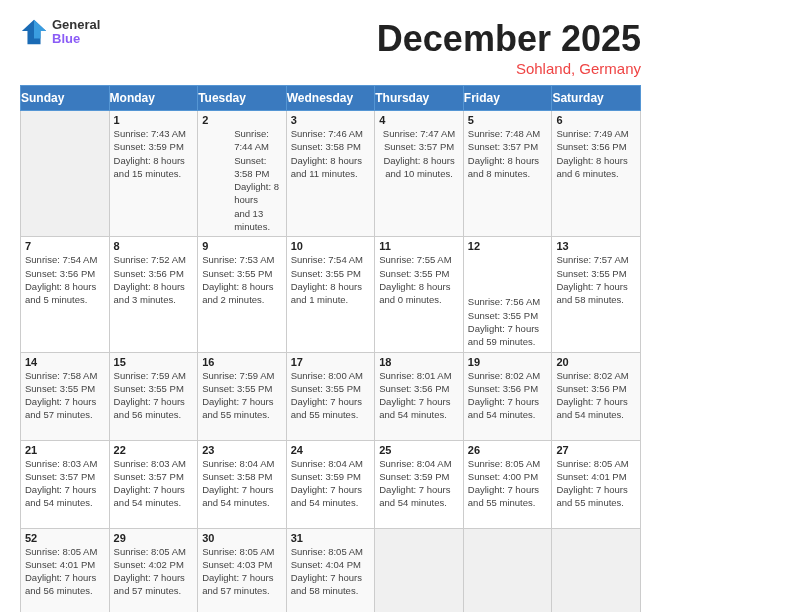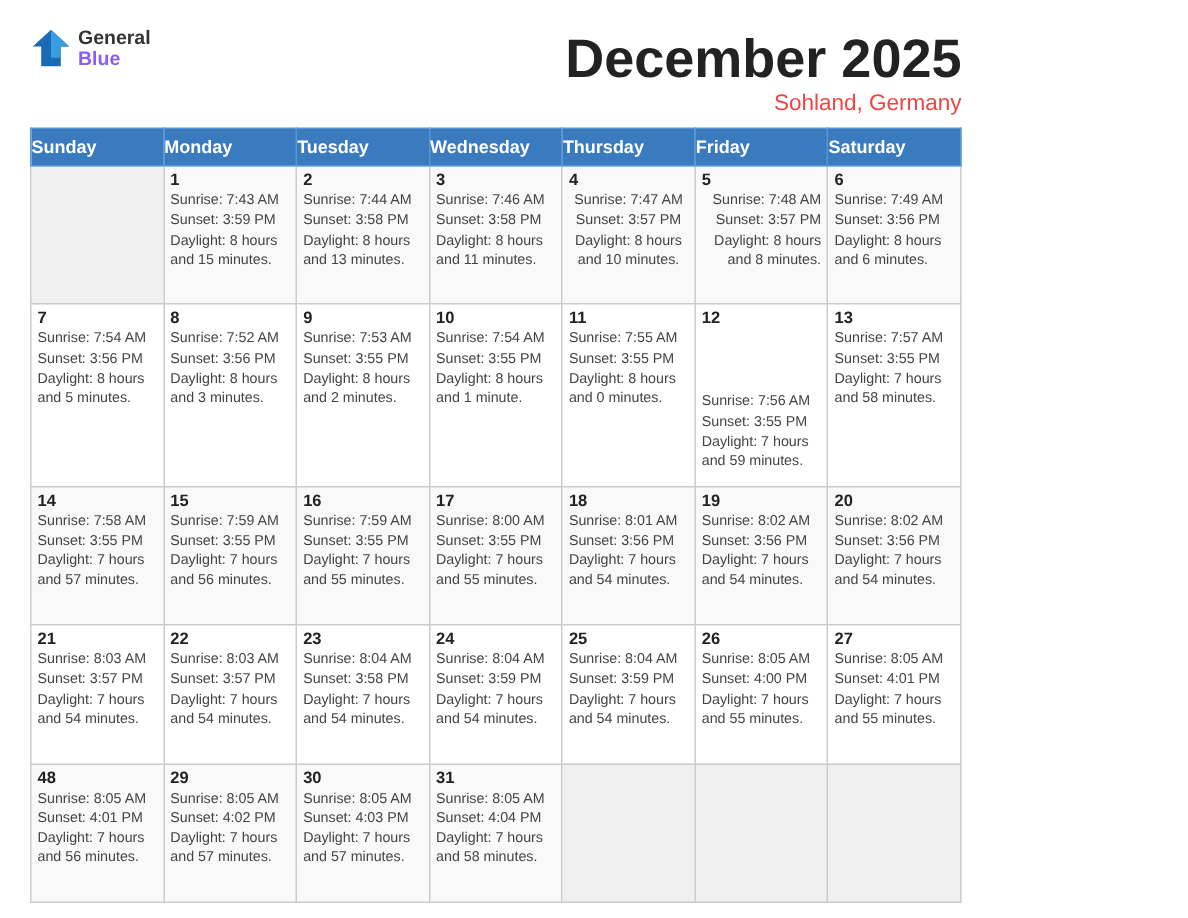--- a/index.html
+++ b/index.html
@@ -146,7 +146,7 @@
           </td>
           <td>
             <span class="day-number">2</span>
-            <div class="day-info" style="white-space: pre-line;">Sunrise: 7:44 AM
+            <div class="day-info" style="white-space: pre-line; margin-left: 32px;">Sunrise: 7:44 AM
 Sunset: 3:58 PM
 Daylight: 8 hours
 and 13 minutes.</div>

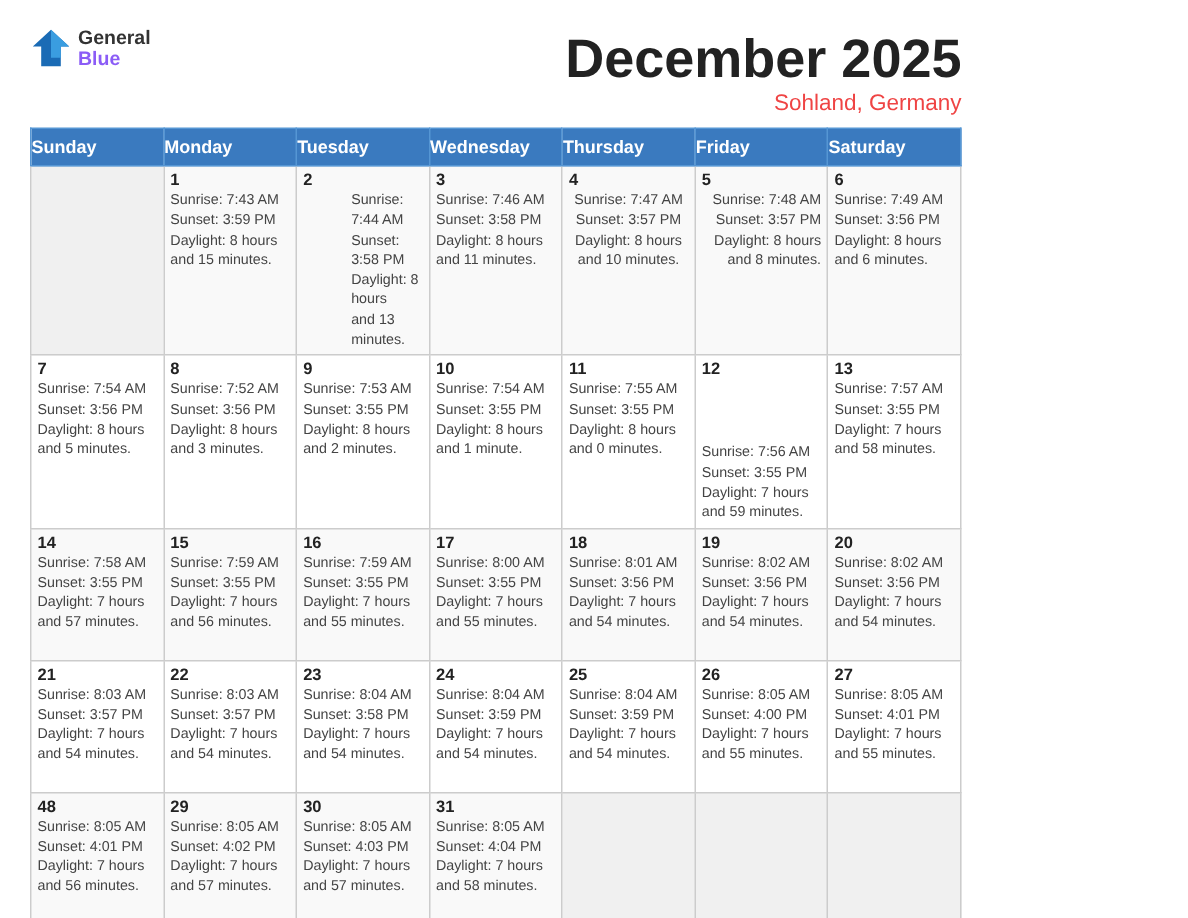--- a/index.html
+++ b/index.html
@@ -167,7 +167,7 @@
           </td>
           <td>
             <span class="day-number">5</span>
-            <div class="day-info" style="white-space: pre-line; text-align: right;">Sunrise: 7:48 AM
+            <div class="day-info" style="white-space: pre-line;">Sunrise: 7:48 AM
 Sunset: 3:57 PM
 Daylight: 8 hours
 and 8 minutes.</div>

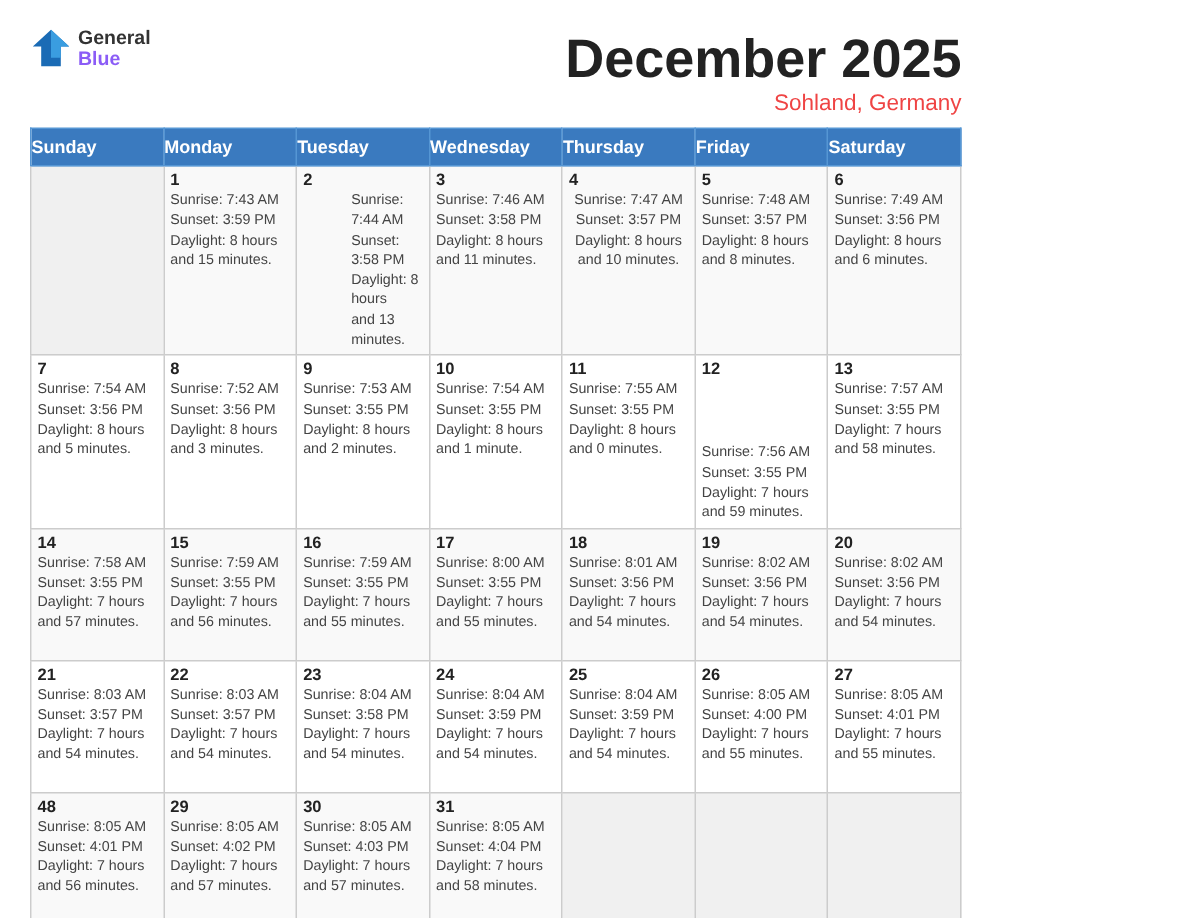--- a/index.html
+++ b/index.html
@@ -335,7 +335,7 @@
         </tr>
         <tr>
           <td>
-            <span class="day-number">48</span>
+            <span class="day-number">52</span>
             <div class="day-info" style="white-space: pre-line;">Sunrise: 8:05 AM
 Sunset: 4:01 PM
 Daylight: 7 hours

